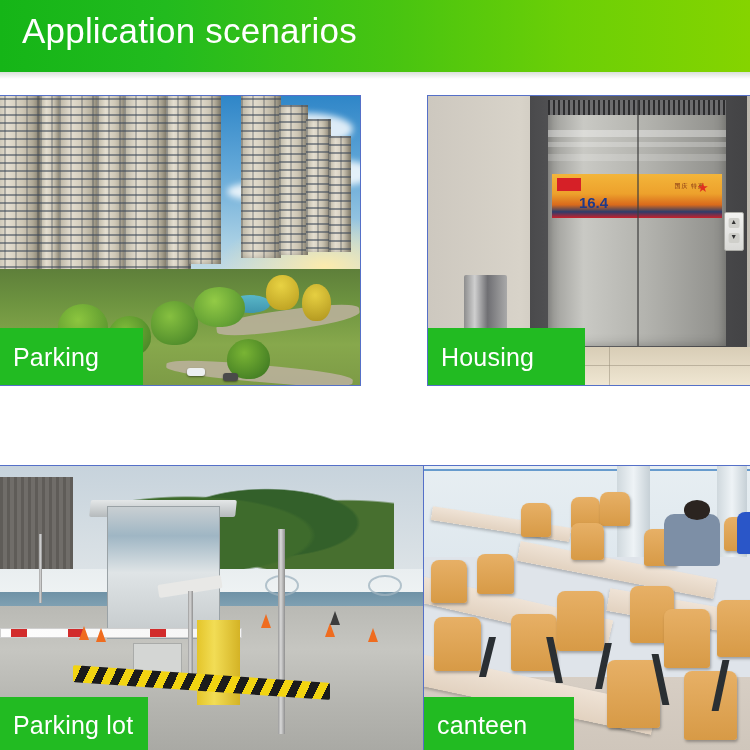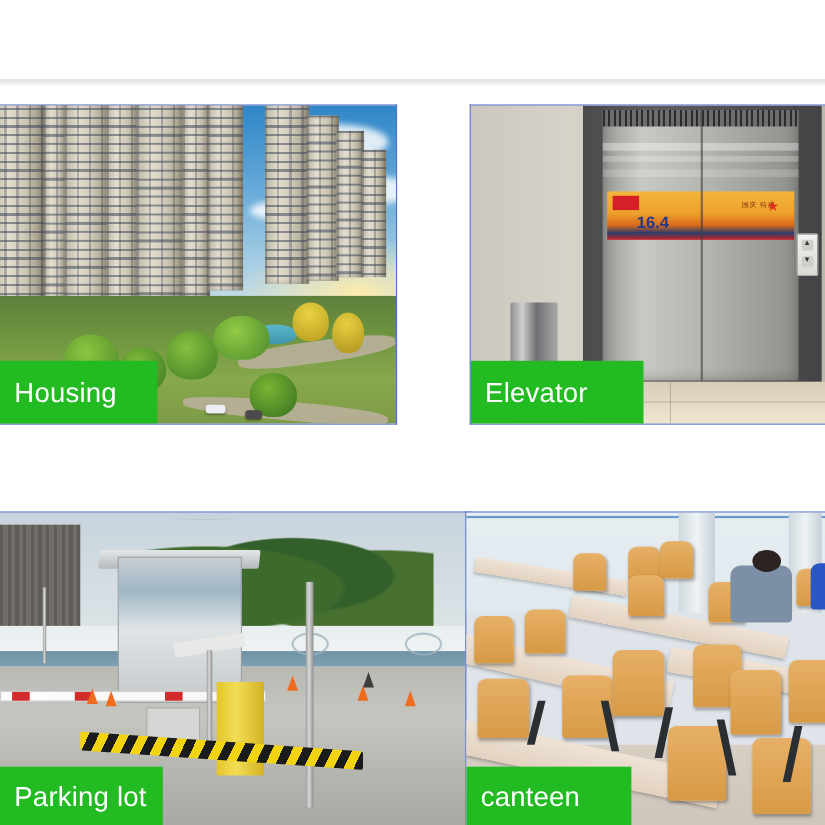--- a/index.html
+++ b/index.html
@@ -145,6 +145,9 @@
 
 <div class="page">
 
+  <div class="header">
+    <div class="header-title">Application scenarios</div>
+  </div>
   <div class="header-shadow"></div>
 
   <div class="card card-housing">

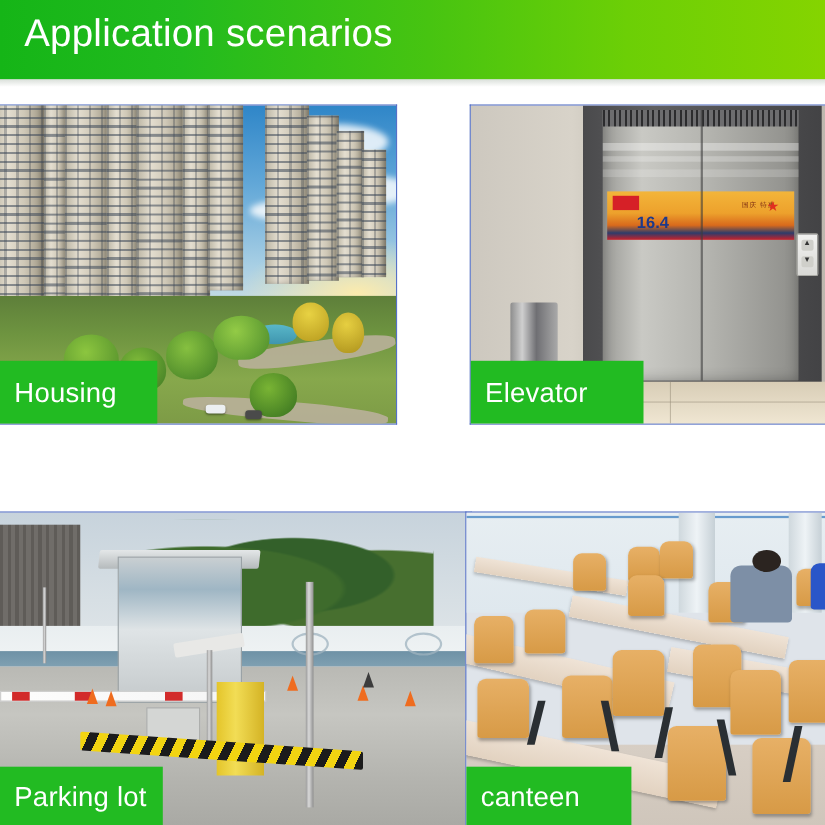--- a/index.html
+++ b/index.html
@@ -188,7 +188,7 @@
       <div class="hz-car" style="left:62%;top:96%;width:4%;height:2.6%;background:#4a4a4a;"></div>
     </div>
     <div class="caption cap-housing">
-      <span>Housing</span>
+      <span>Parking</span>
     </div>
   </div>
 

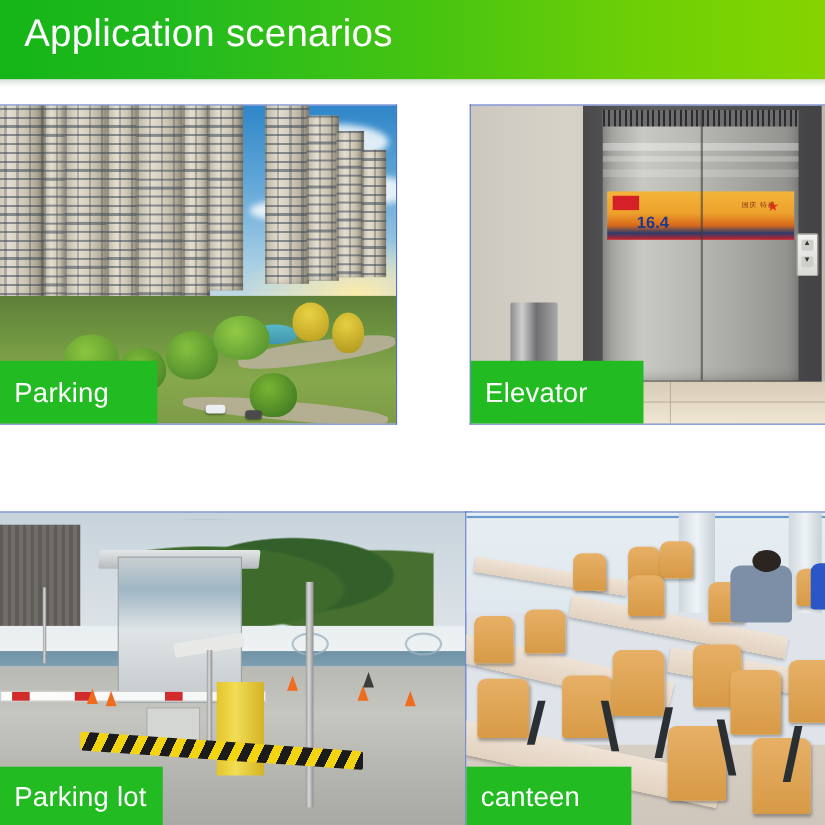--- a/index.html
+++ b/index.html
@@ -220,7 +220,7 @@
       </div>
     </div>
     <div class="caption cap-elevator">
-      <span>Elevator</span>
+      <span>Housing</span>
     </div>
   </div>
 

